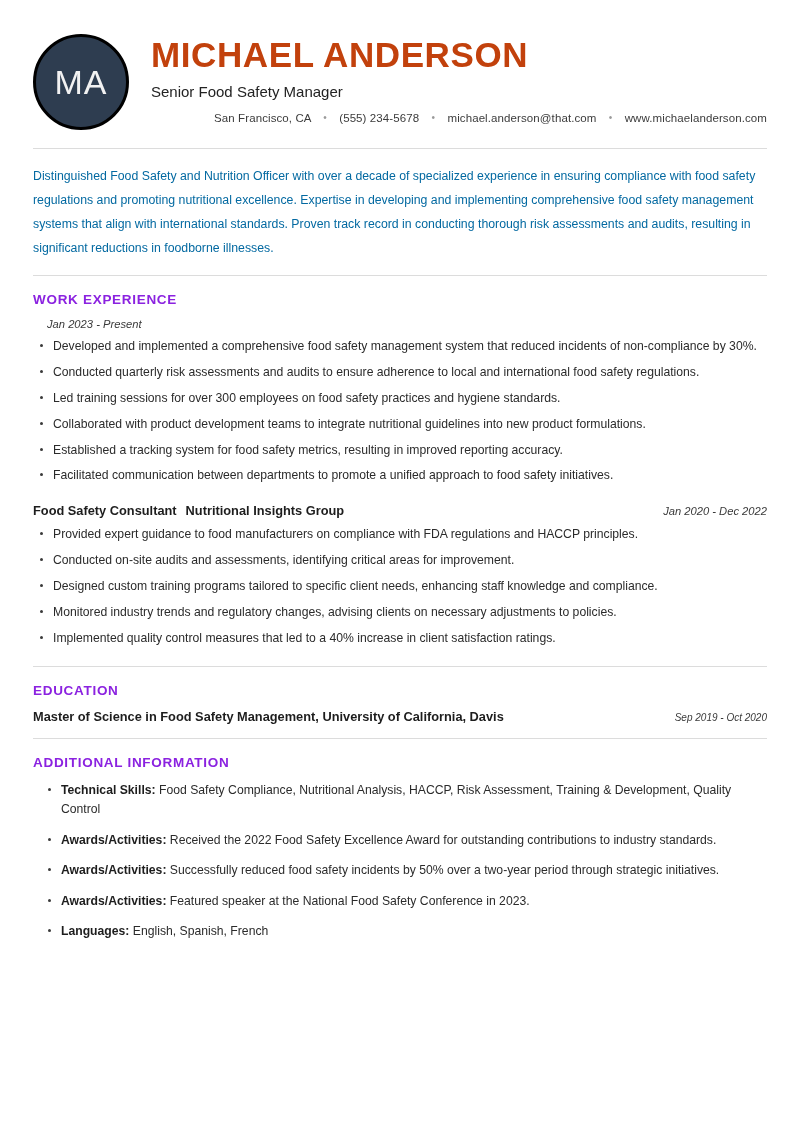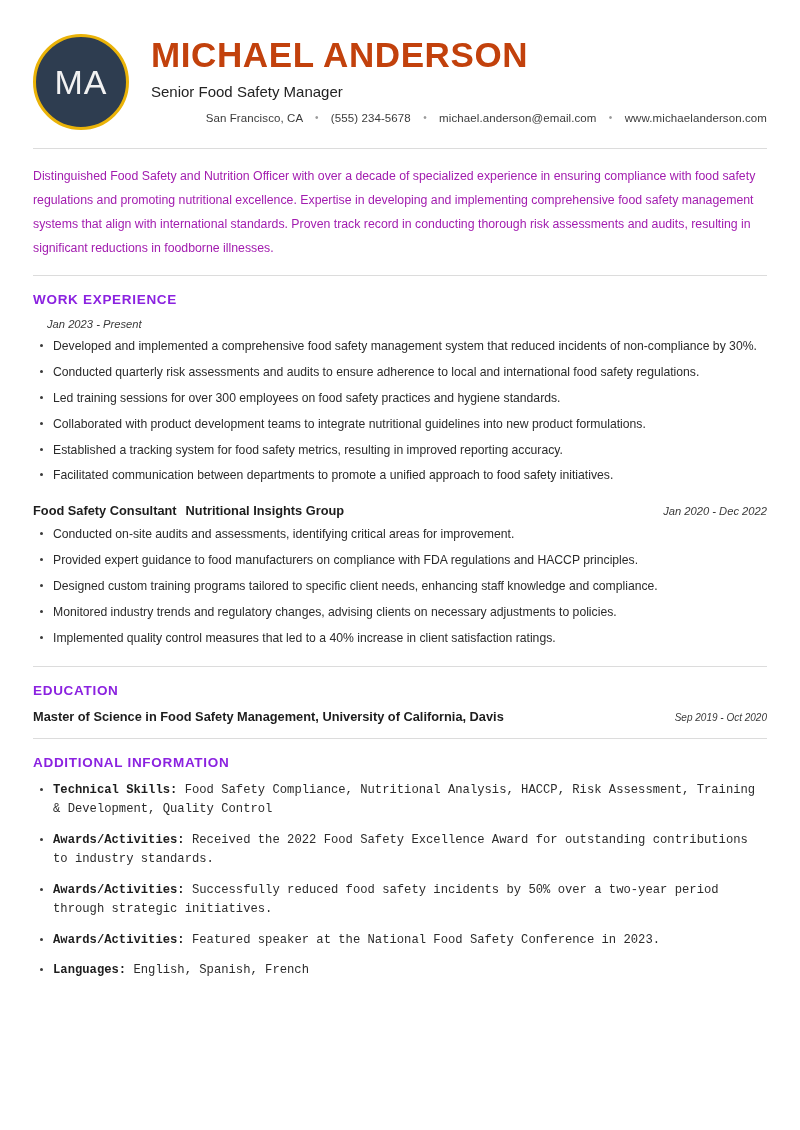--- a/index.html
+++ b/index.html
@@ -40,7 +40,7 @@
     height: 96px;
     border-radius: 50%;
     background: #2e3d50;
-    border: 3px solid #eab308;
+    border: 3px solid #000000;
     box-sizing: border-box;
     display: flex;
     align-items: center;

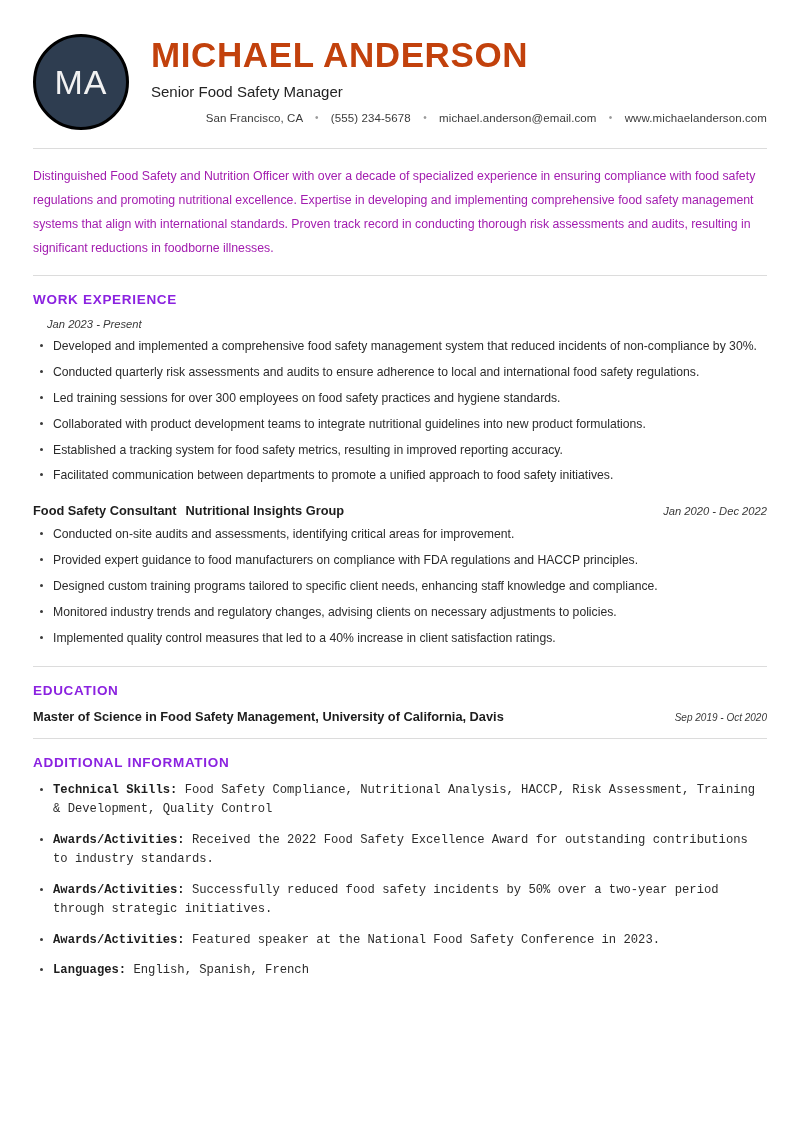--- a/index.html
+++ b/index.html
@@ -224,7 +224,7 @@
         <span class="sep">•</span>
         <span>(555) 234-5678</span>
         <span class="sep">•</span>
-        <span>michael.anderson@email.com</span>
+        <span>michael.anderson@that.com</span>
         <span class="sep">•</span>
         <span>www.michaelanderson.com</span>
       </div>

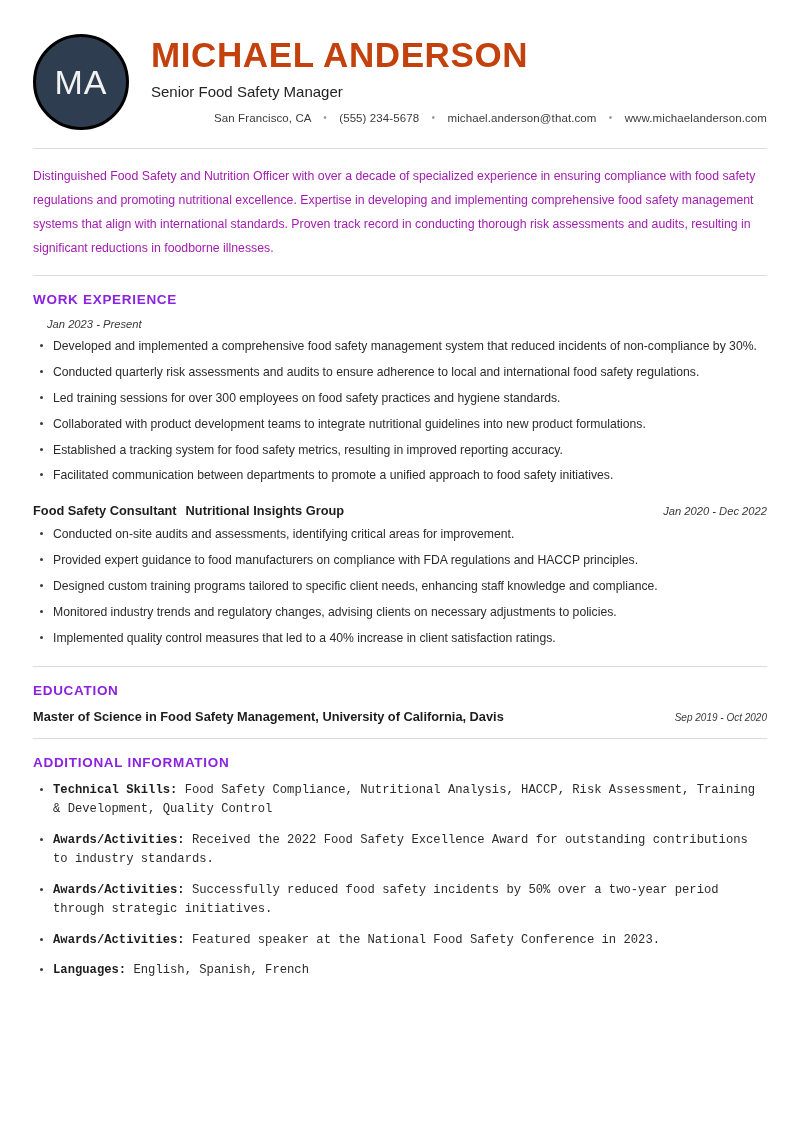--- a/index.html
+++ b/index.html
@@ -104,7 +104,7 @@
   .summary-text {
     font-size: 12.3px;
     line-height: 1.95;
-    color: #a21caf;
+    color: #0369a1;
     margin: 0;
     text-align: left;
   }

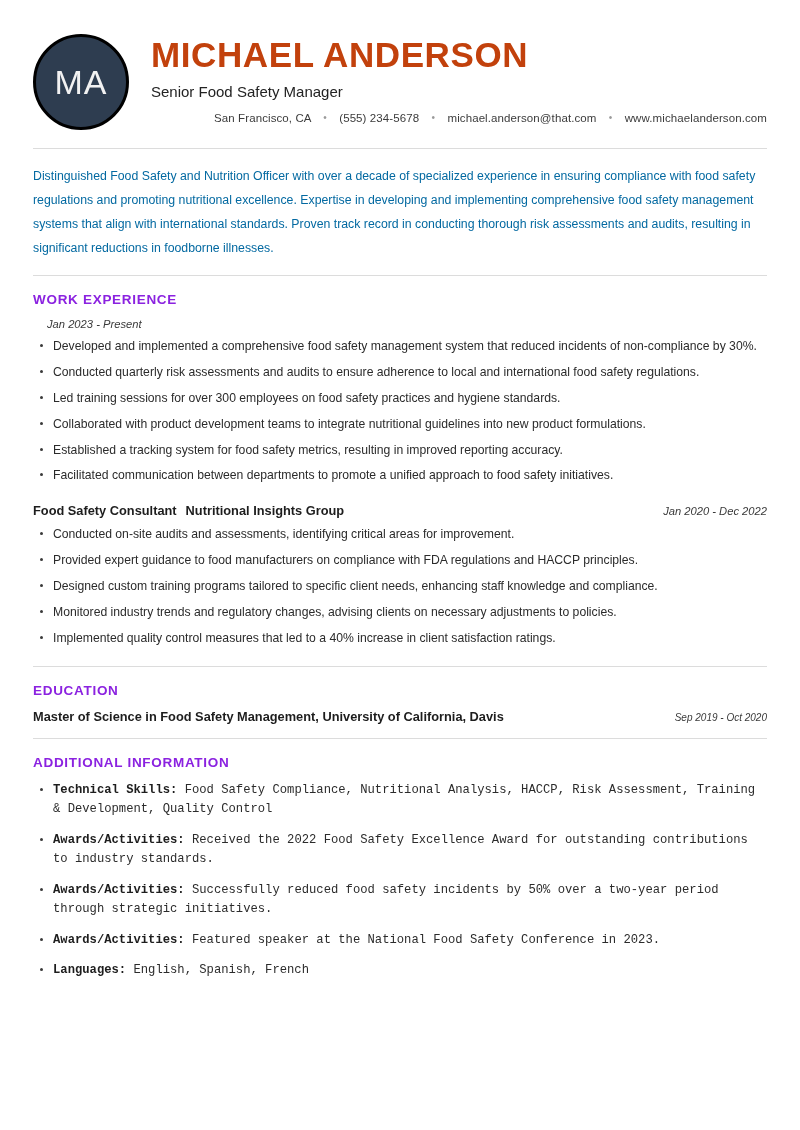--- a/index.html
+++ b/index.html
@@ -264,8 +264,8 @@
         <div class="job-dates">Jan 2020 - Dec 2022</div>
       </div>
       <ul class="bullets">
+        <li>Provided expert guidance to food manufacturers on compliance with FDA regulations and HACCP principles.</li>
         <li>Conducted on-site audits and assessments, identifying critical areas for improvement.</li>
-        <li>Provided expert guidance to food manufacturers on compliance with FDA regulations and HACCP principles.</li>
         <li>Designed custom training programs tailored to specific client needs, enhancing staff knowledge and compliance.</li>
         <li>Monitored industry trends and regulatory changes, advising clients on necessary adjustments to policies.</li>
         <li>Implemented quality control measures that led to a 40% increase in client satisfaction ratings.</li>

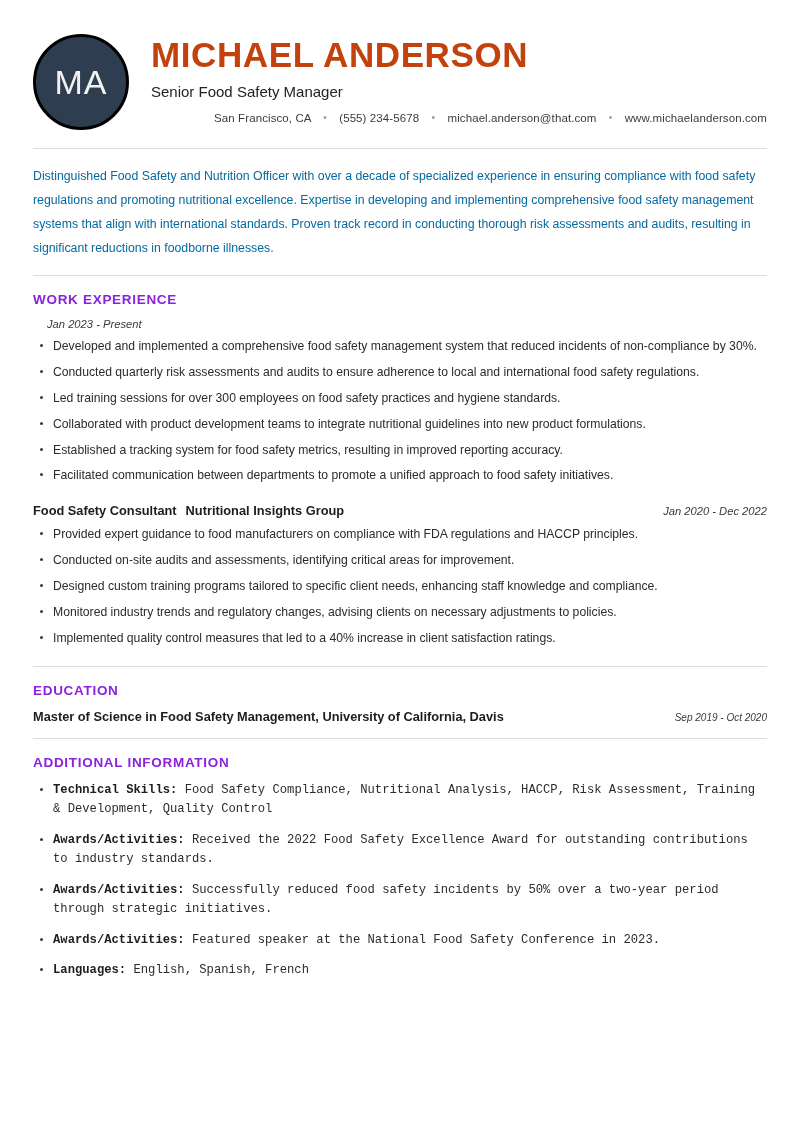--- a/index.html
+++ b/index.html
@@ -179,9 +179,8 @@
   
   ul.info {
     list-style: none;
-    margin: 0;
+    margin: 8px;
     padding: 0;
-    font-family: Liberation Mono, monospace;
   }
   ul.info li {
     position: relative;

